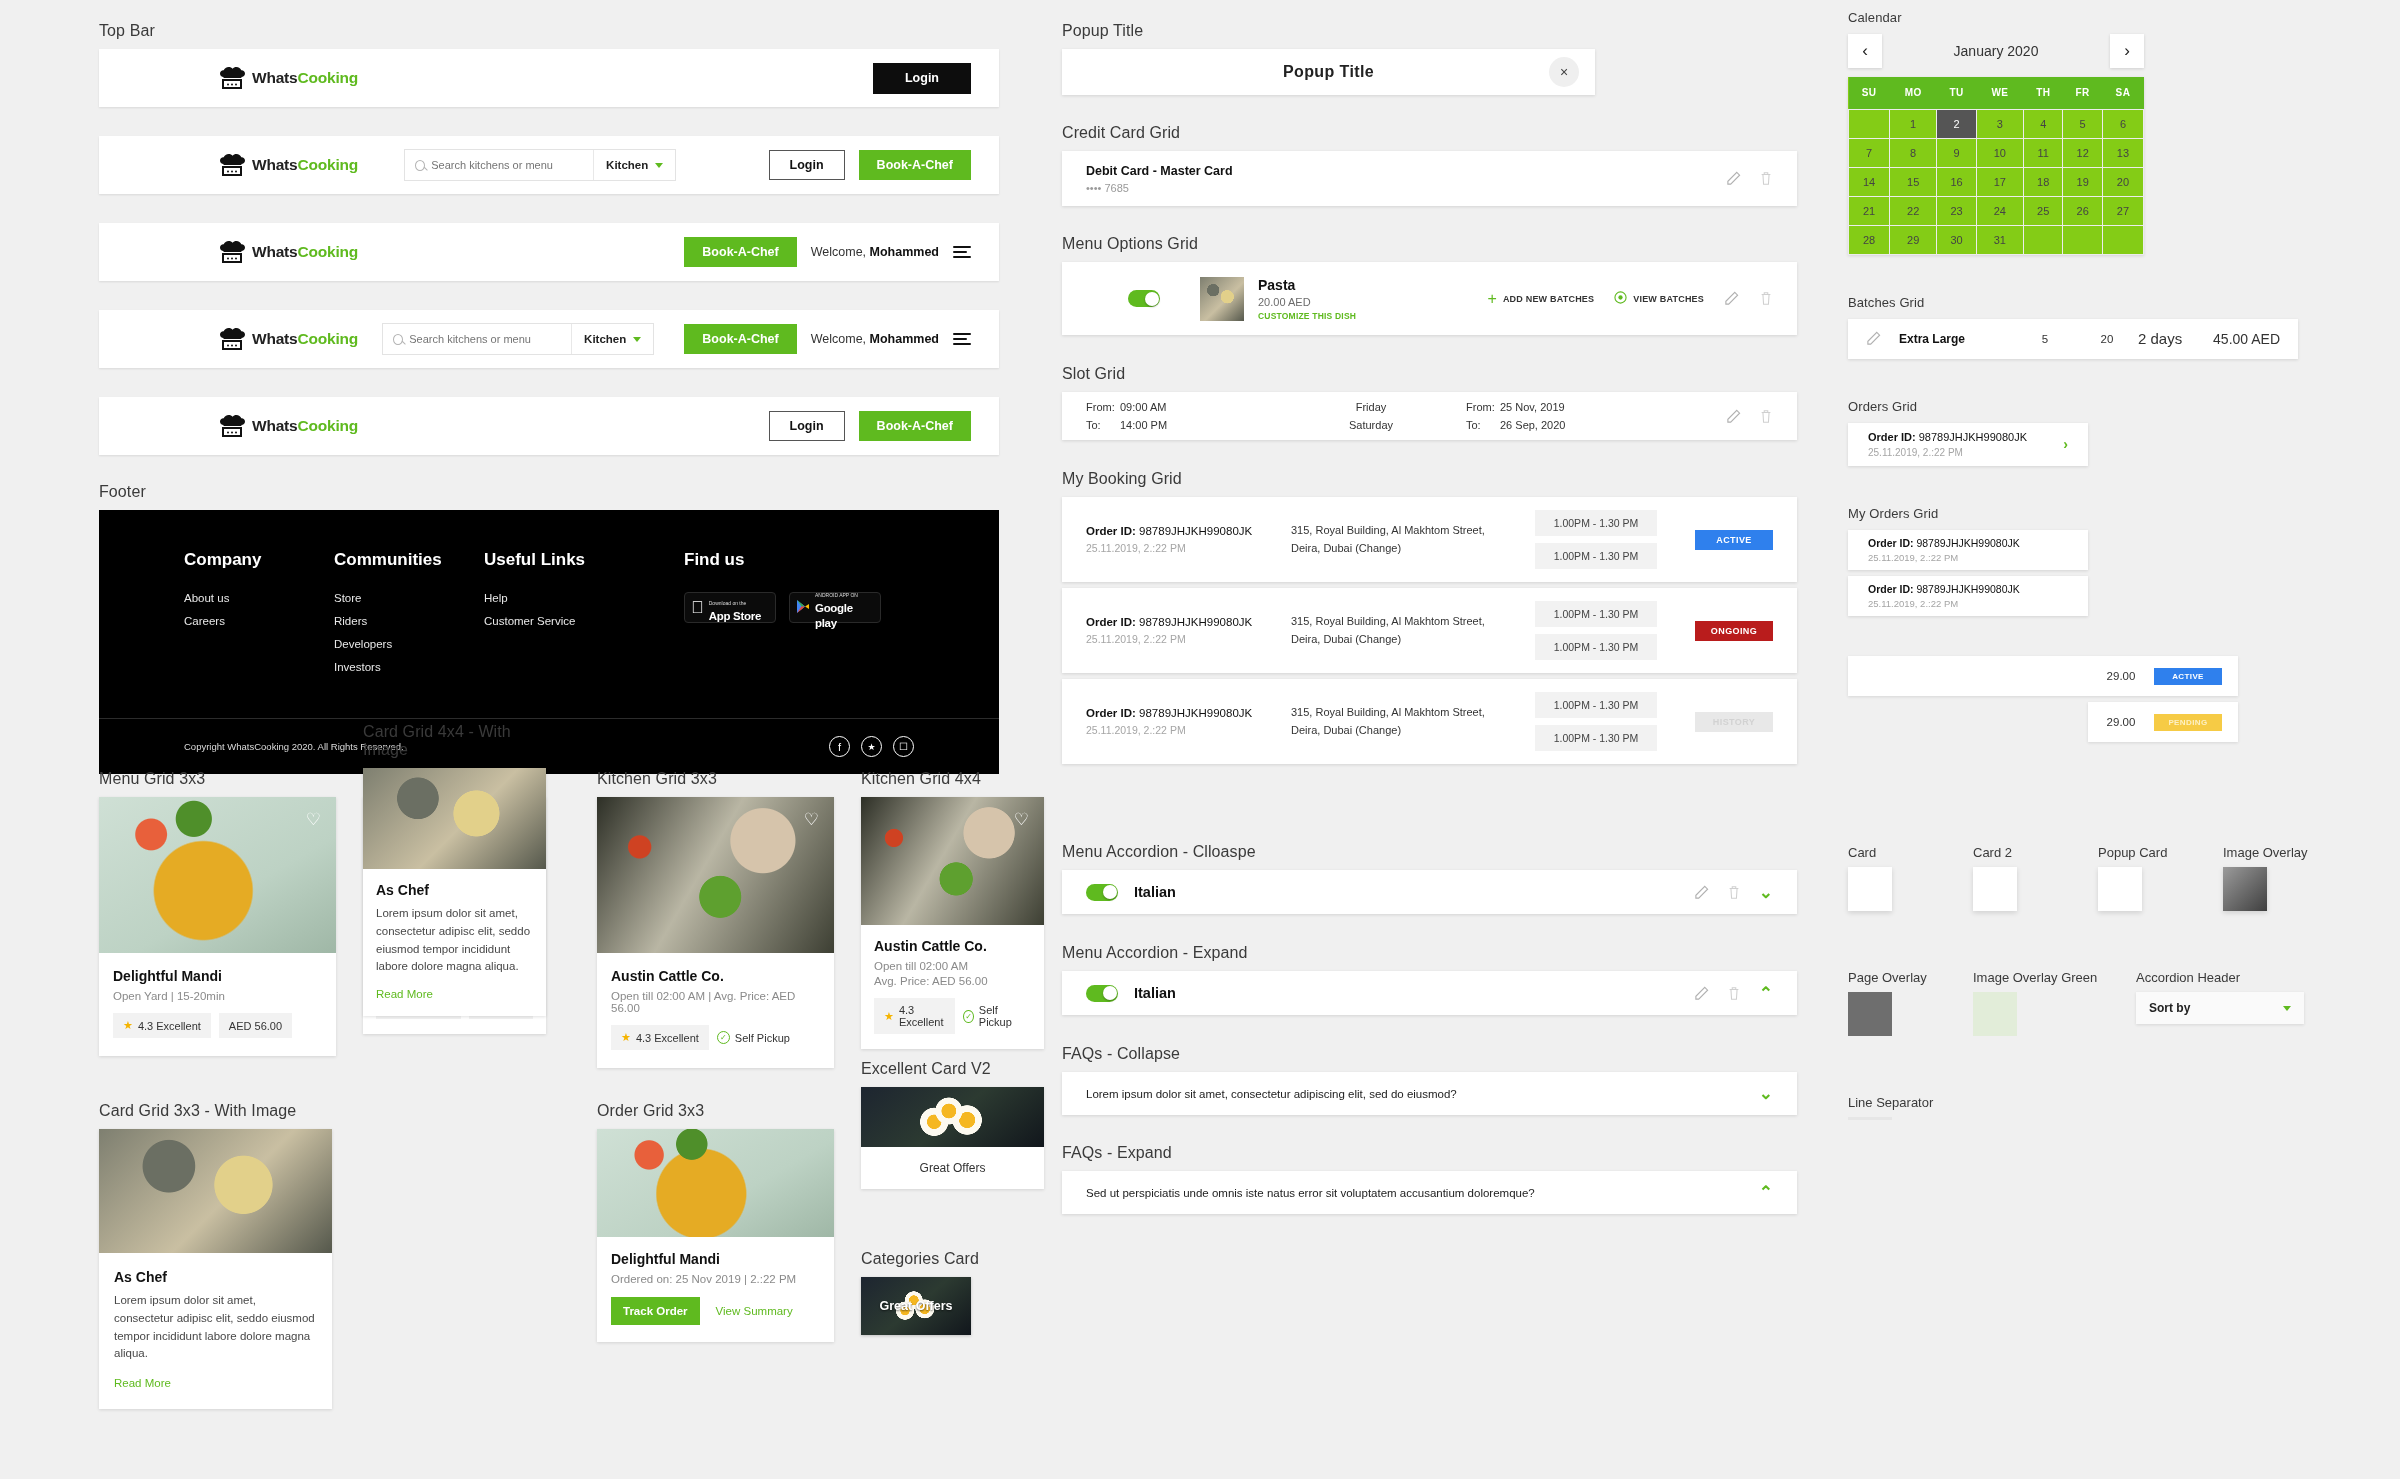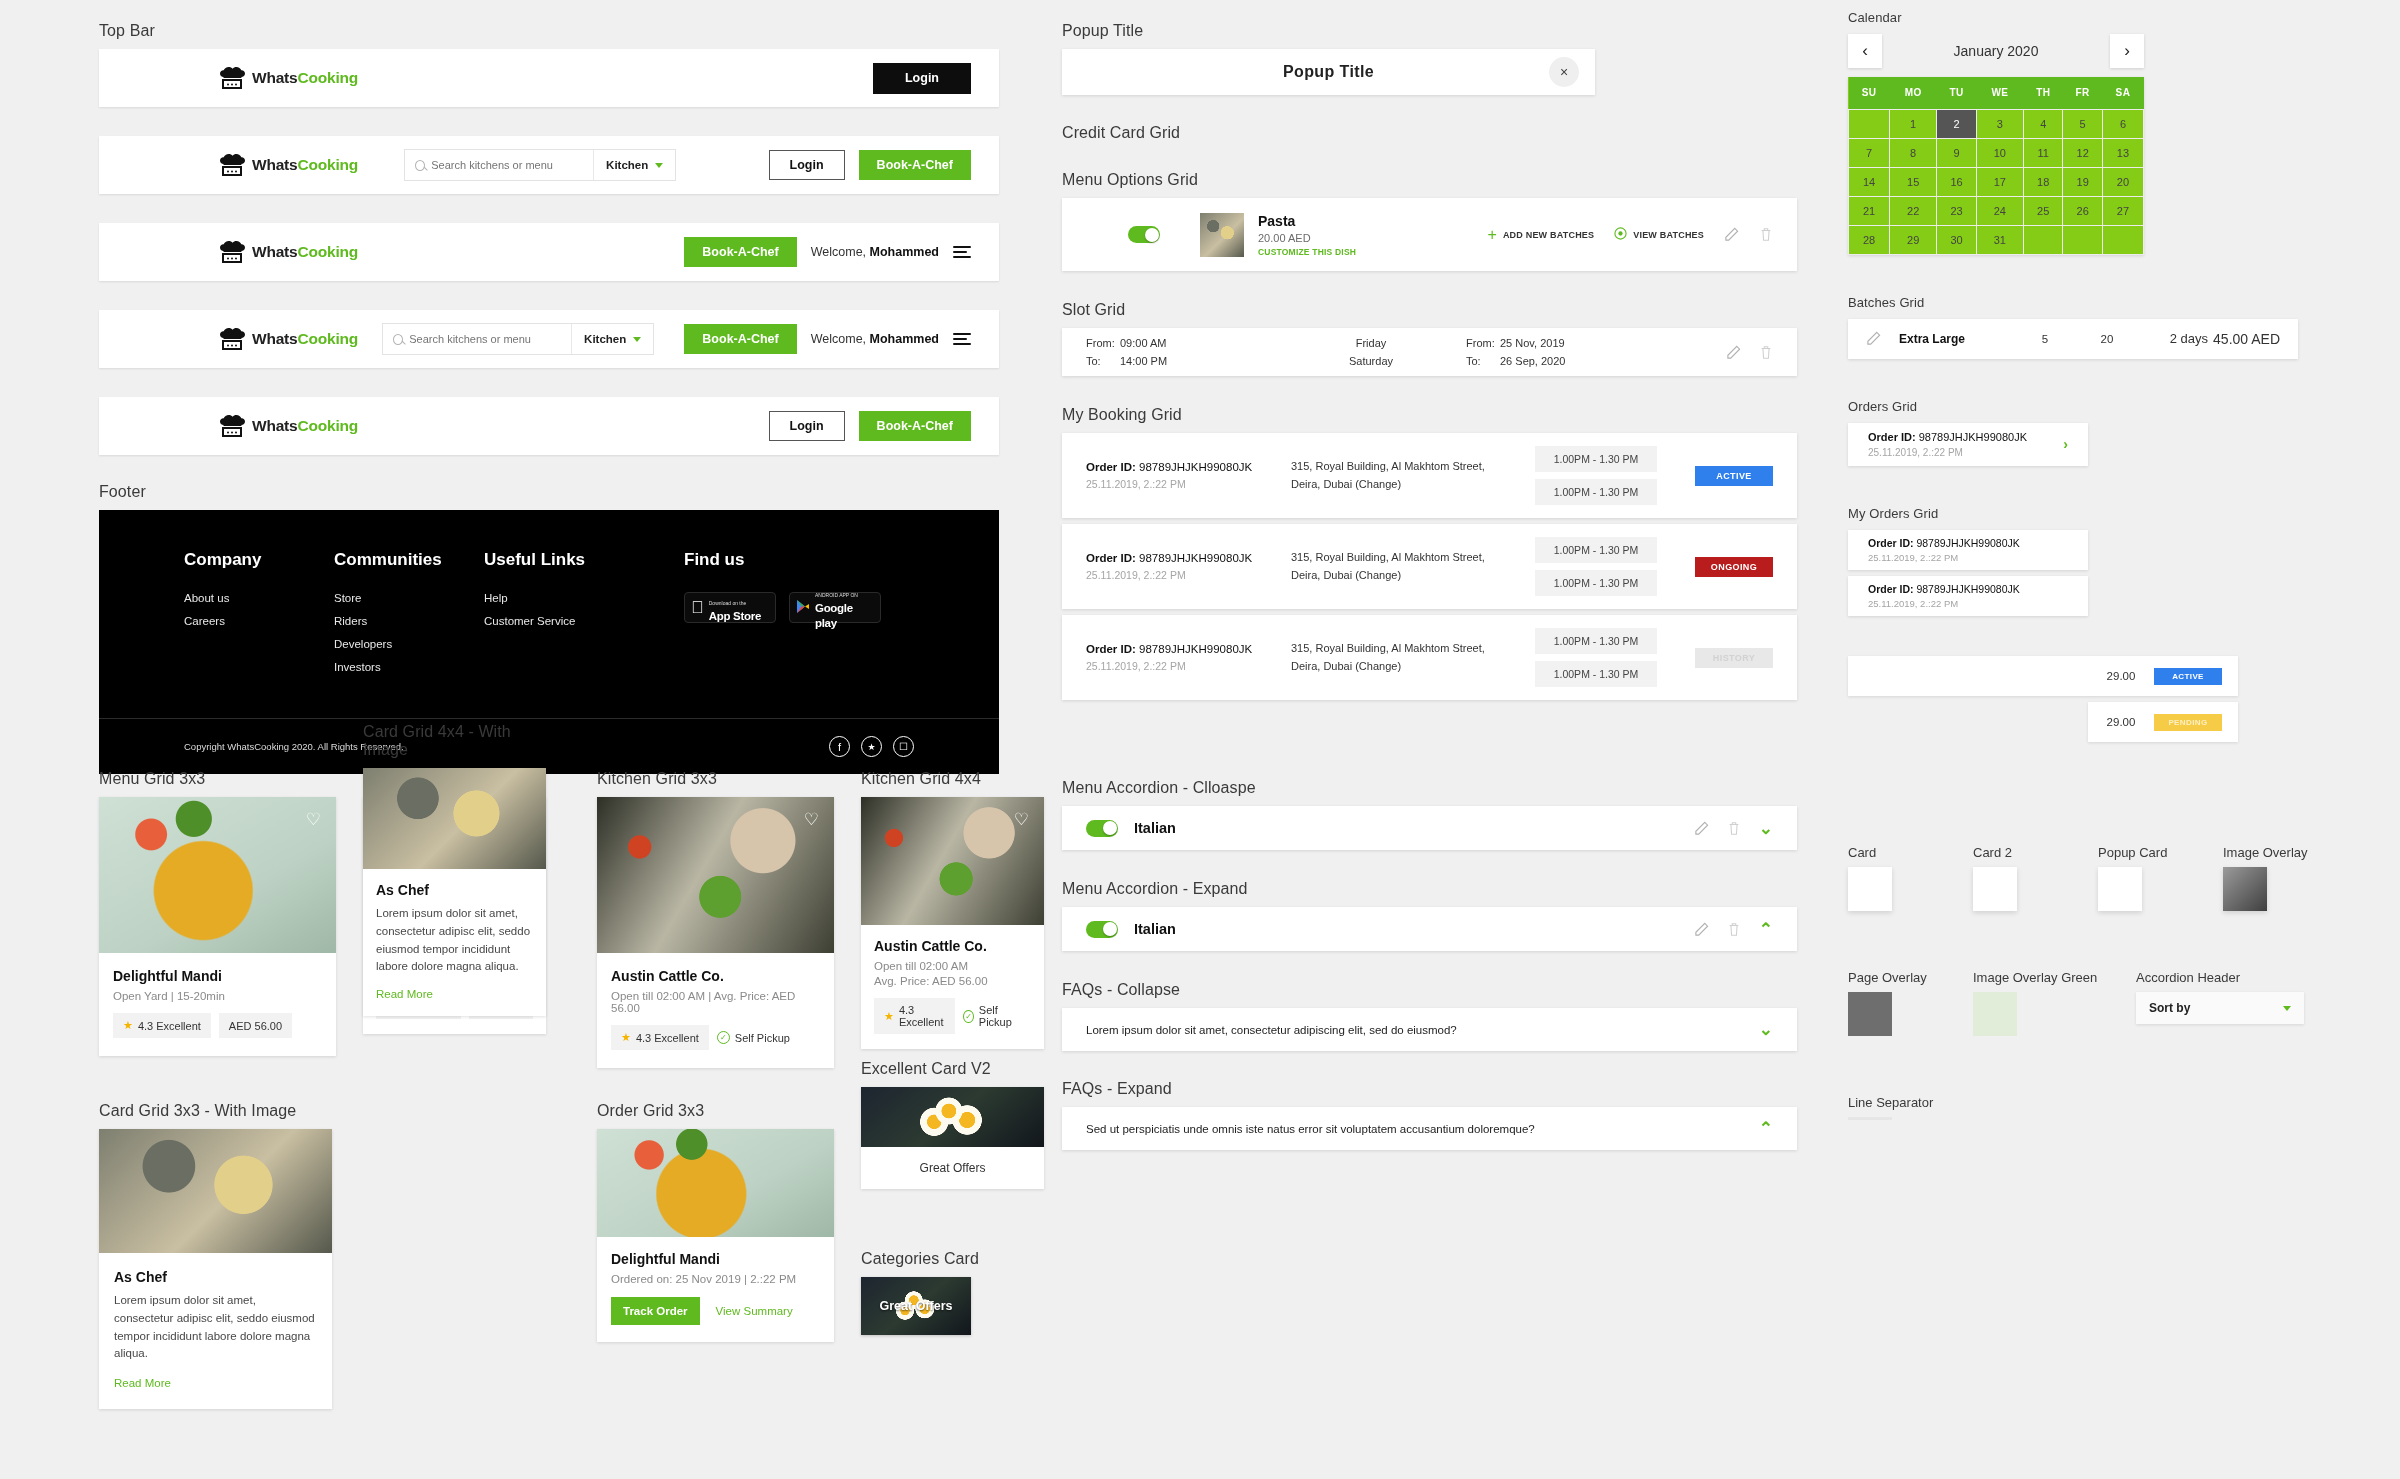--- a/index.html
+++ b/index.html
@@ -477,6 +477,20 @@
   </div>
 
   <div class="sec-label" style="margin-top:29px">Credit Card Grid</div>
+  <div class="panel" style="height:55px;display:flex;align-items:center;padding:0 24px;">
+    <div>
+      <div style="font-size:12.5px;font-weight:bold;color:#111">Debit Card - Master Card</div>
+      <div style="font-size:11px;color:#9a9a9a;margin-top:4px">•••• 7685</div>
+    </div>
+    <div style="margin-left:auto;display:flex;gap:18px;align-items:center;">
+      <svg class="icon-pen" width="15" height="15" viewBox="0 0 16 16">
+          <path d="M11.5 1.5l3 3L5 14H2v-3z" fill="none" stroke="#b0b0b0" stroke-width="1.2"></path>
+        </svg>
+      <svg width="14" height="15" viewBox="0 0 16 17">
+          <path d="M3 4h10M6 4V2h4v2M4.5 4l.7 11h5.6l.7-11" fill="none" stroke="#cfcfcf" stroke-width="1.2"></path>
+        </svg>
+    </div>
+  </div>
 
   <div class="sec-label" style="margin-top:29px">Menu Options Grid</div>
   <div class="panel" style="height:73px;display:flex;align-items:center;padding:0 24px;">

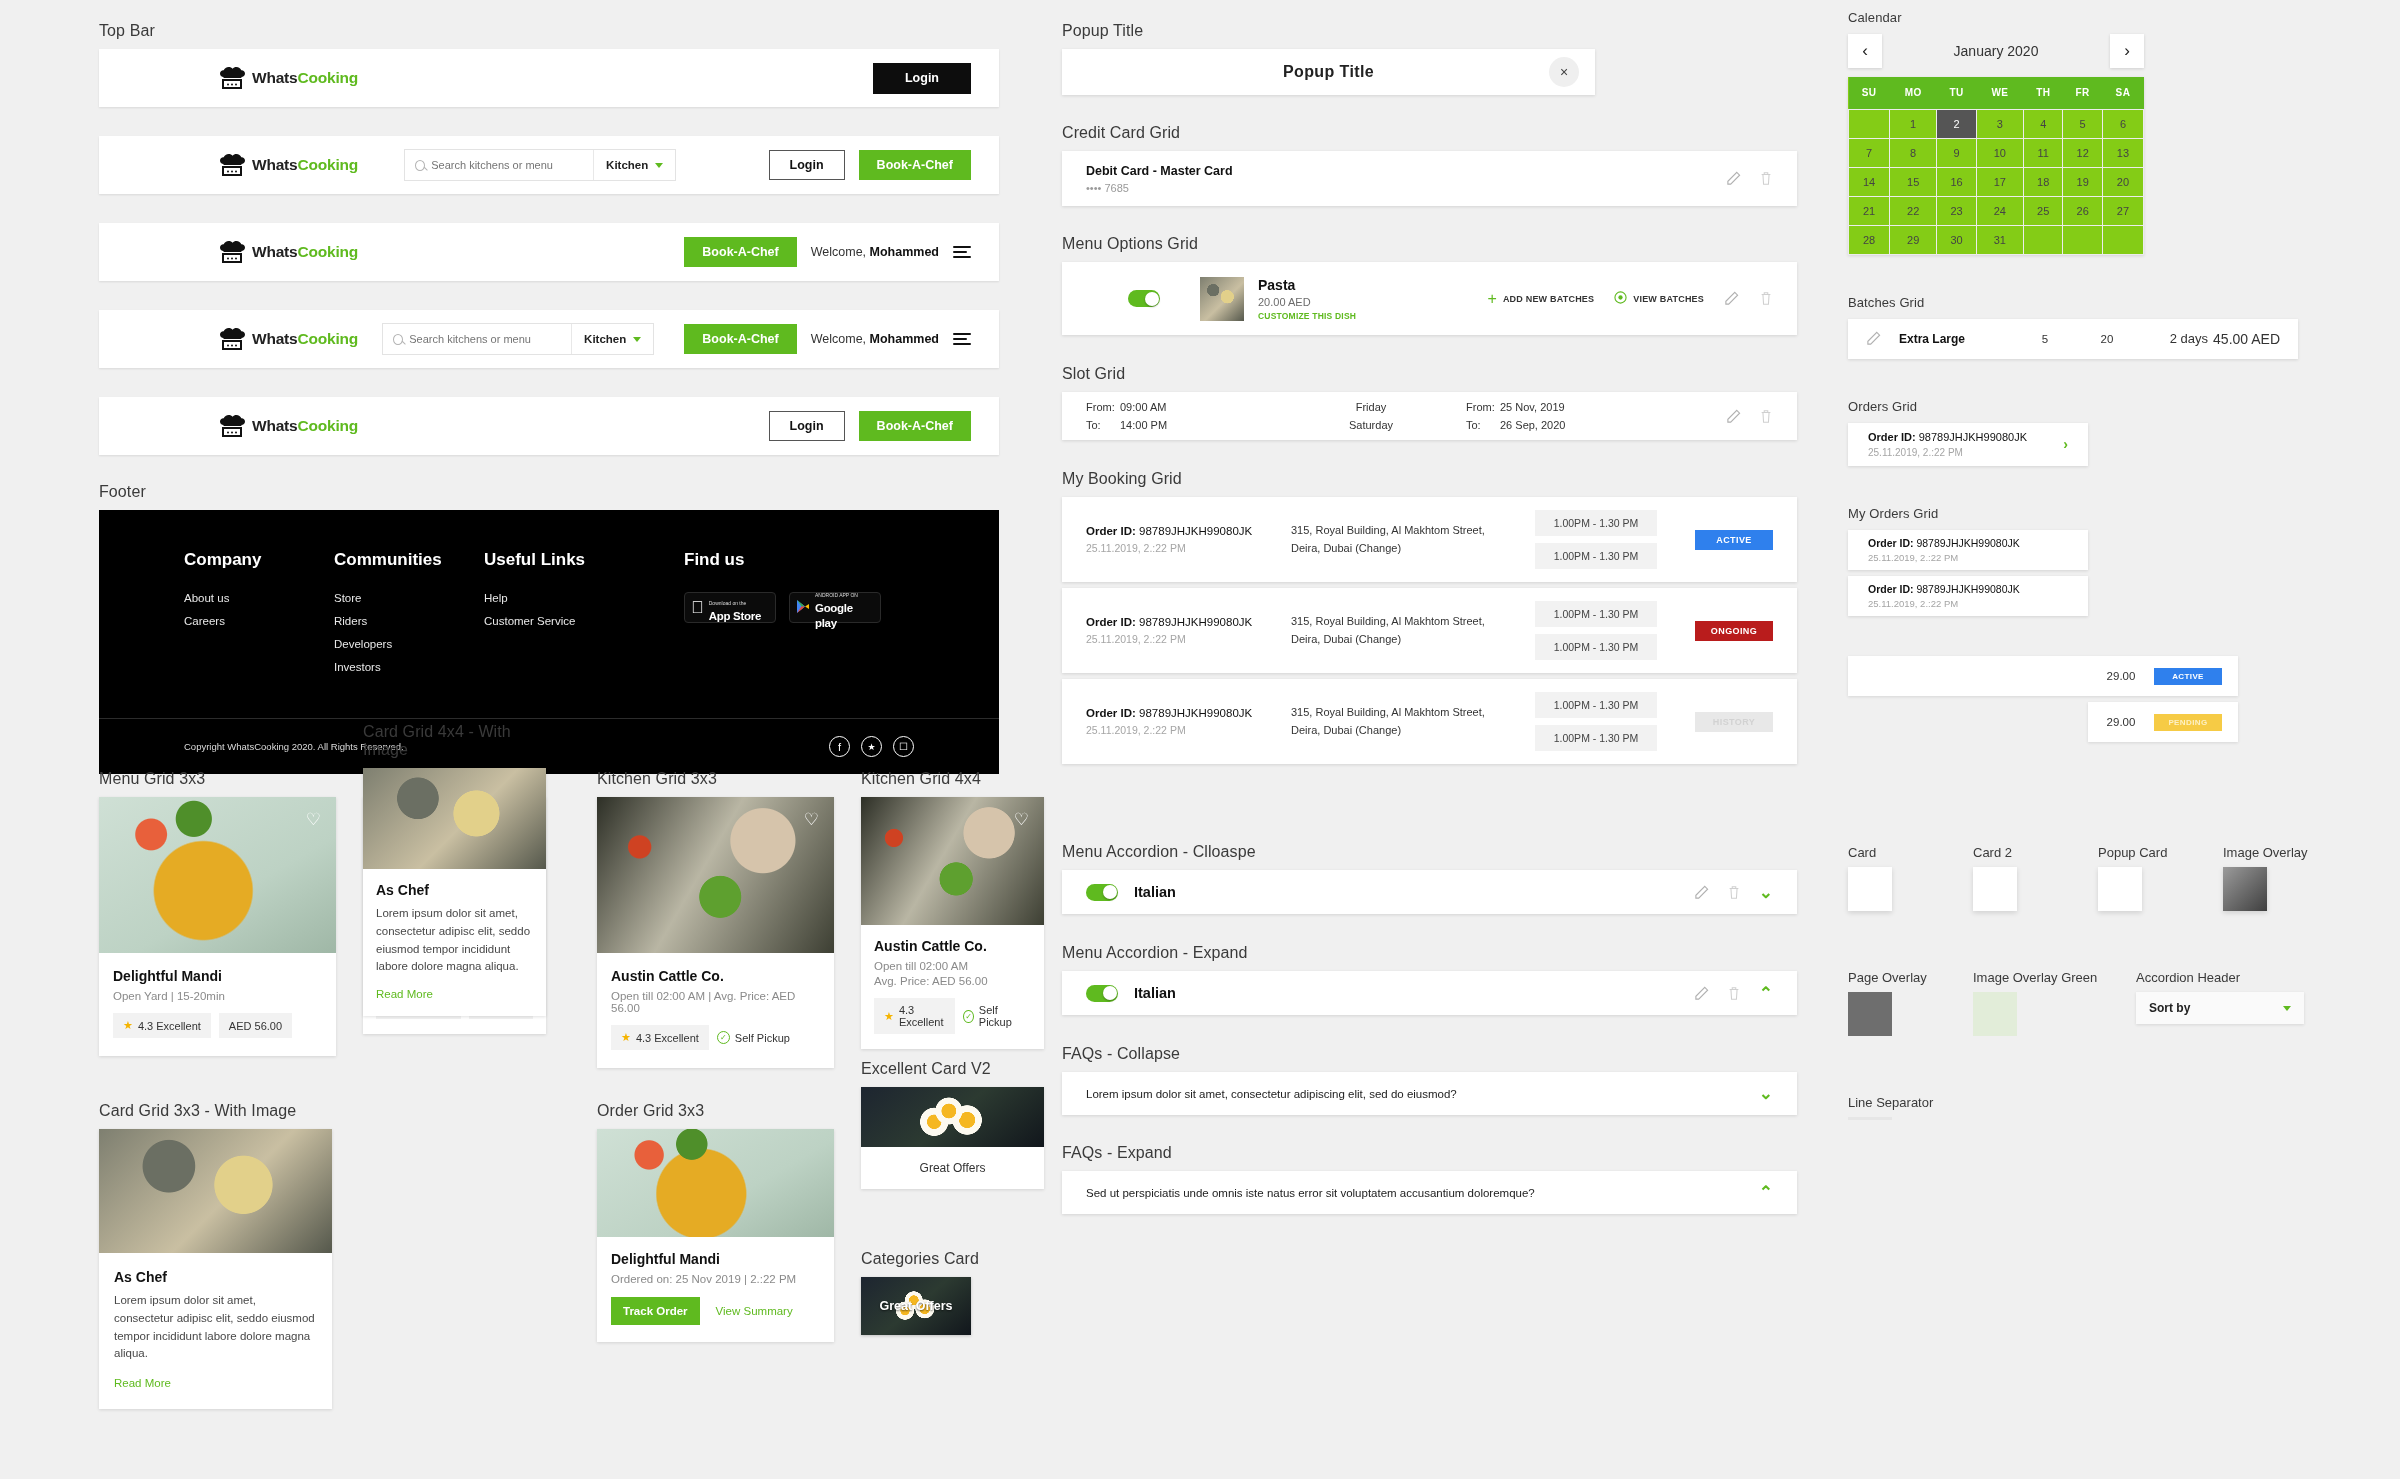--- a/index.html
+++ b/index.html
@@ -716,7 +716,7 @@
     <span style="font-size:12px;font-weight:bold;color:#111;margin-left:18px;width:115px">Extra Large</span>
     <span style="font-size:11.5px;color:#333;width:62px;text-align:center">5</span>
     <span style="font-size:11.5px;color:#333;width:62px;text-align:center">20</span>
-    <span style="font-size:13px;color:#333;width:70px;text-align:right">2 days</span>
+    <span style="font-size:15px;color:#333;width:70px;text-align:left">2 days</span>
     <span style="font-size:14px;color:#333;margin-left:auto">45.00 AED</span>
   </div>
 

